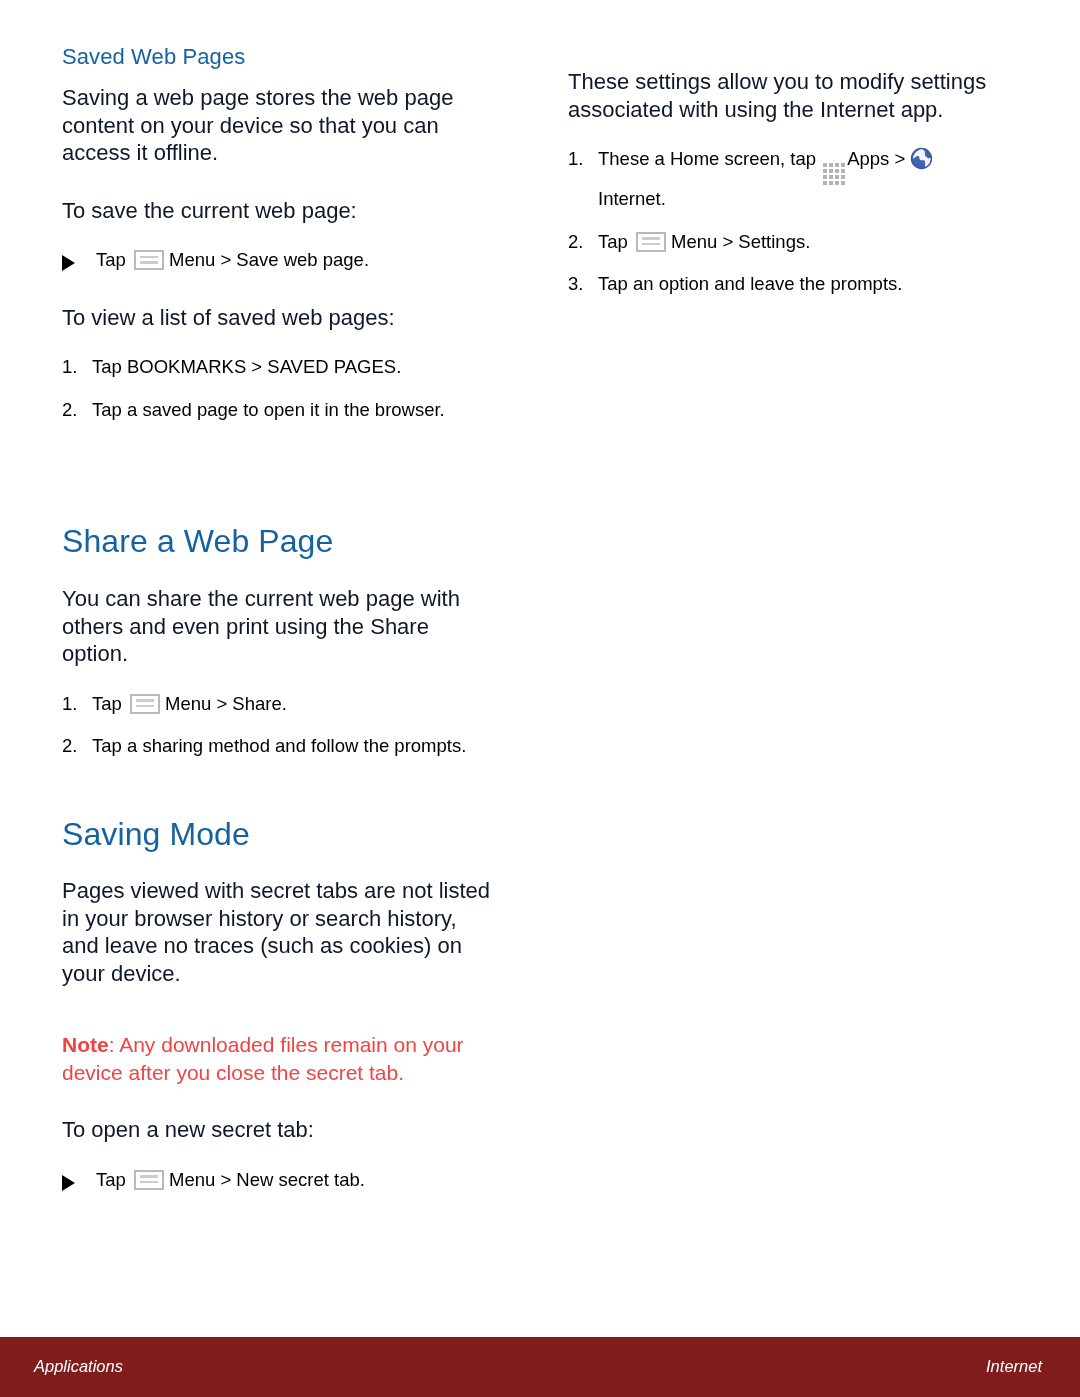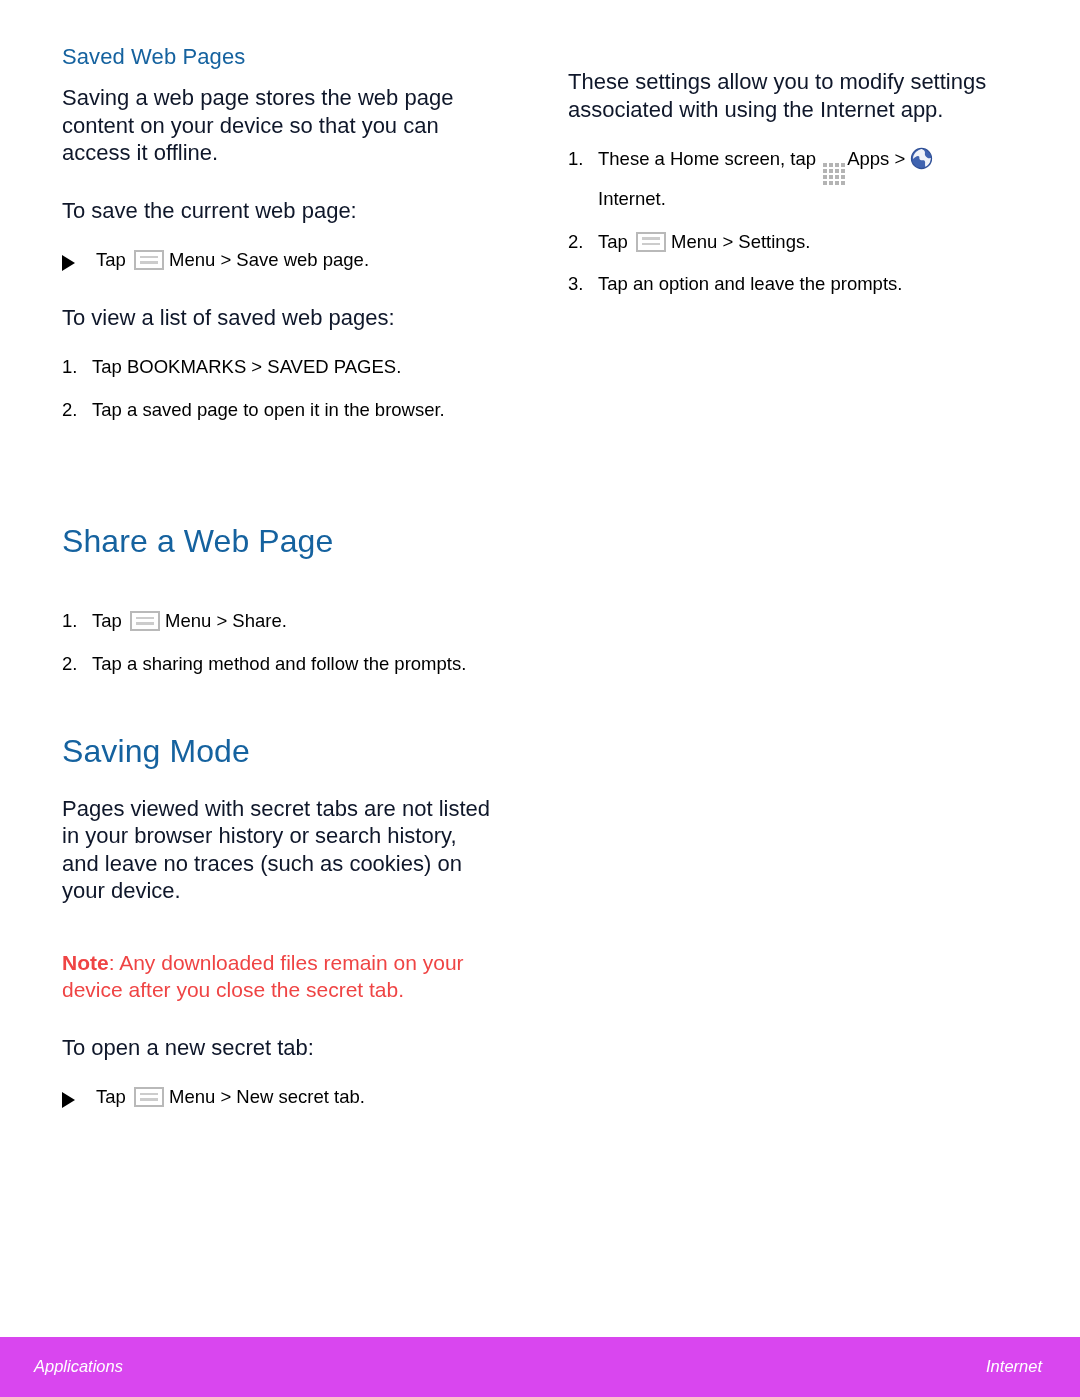--- a/index.html
+++ b/index.html
@@ -240,6 +240,7 @@
       <section>
         <h1 class="h-major">Share a Web Page</h1>
         <div class="sp-after-h1"></div>
+        <p class="body">You can share the current web page with others and even print using the Share option.</p>
         <div class="gap-sm"></div>
 
         <div class="li">

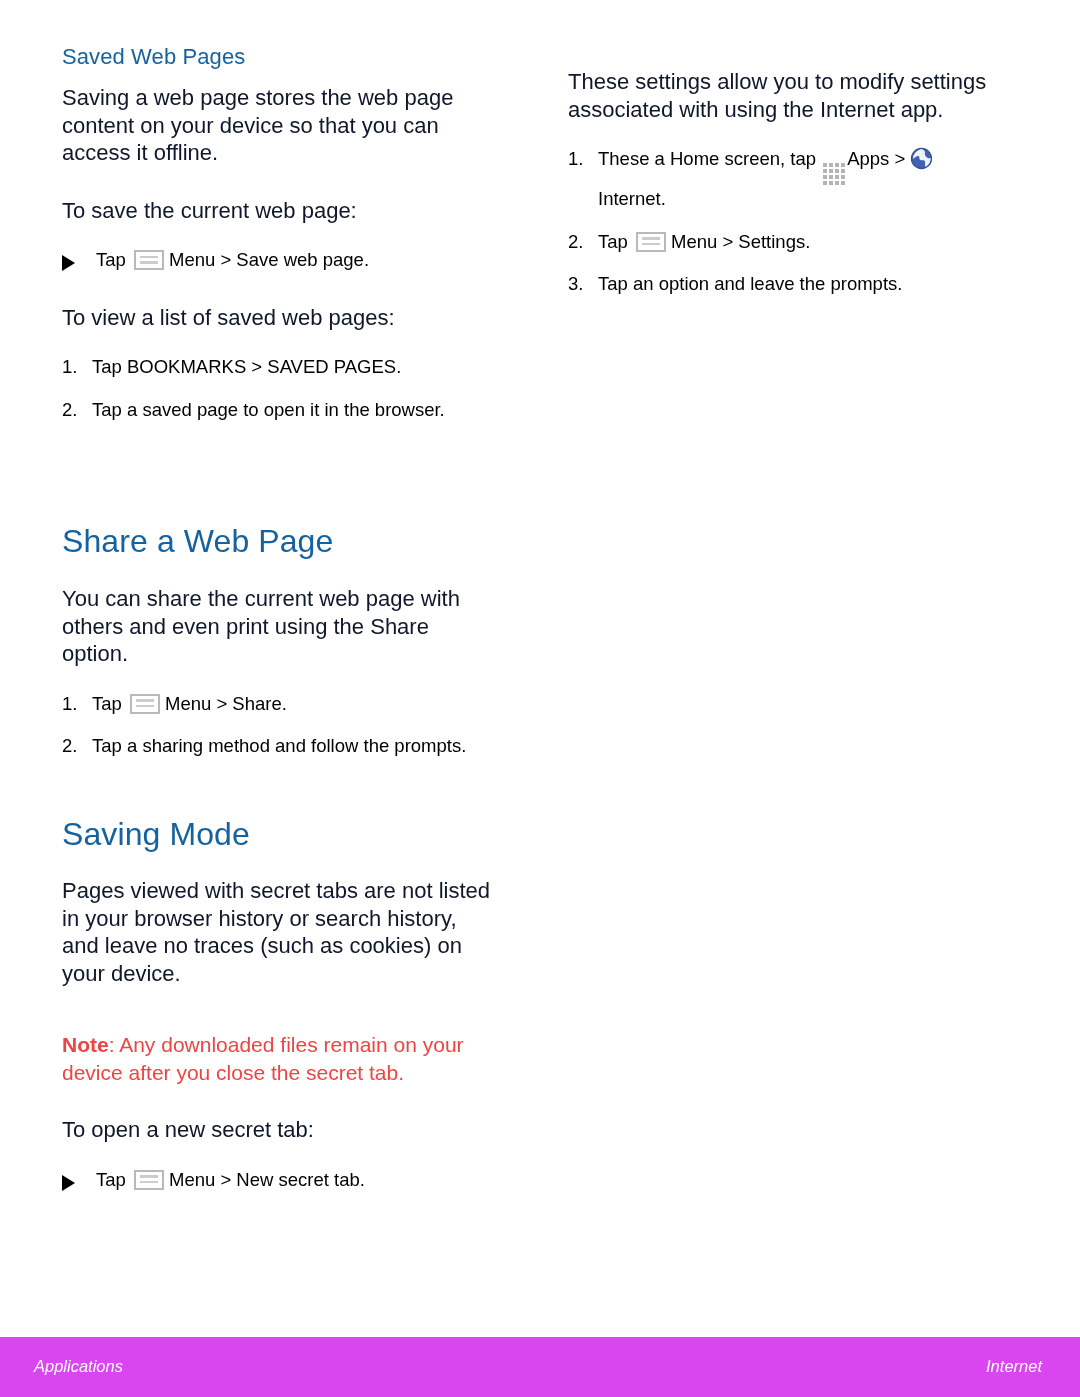--- a/index.html
+++ b/index.html
@@ -175,7 +175,7 @@
     top: 1337px;
     width: 1080px;
     height: 60px;
-    background: #d946ef;
+    background: #7f1d1d;
     color: #ffffff;
   }
   .footer-inner {

